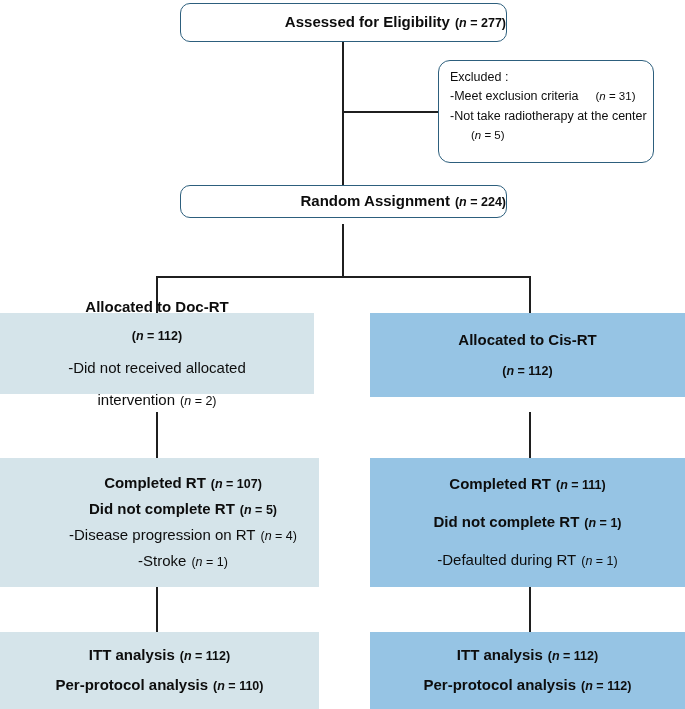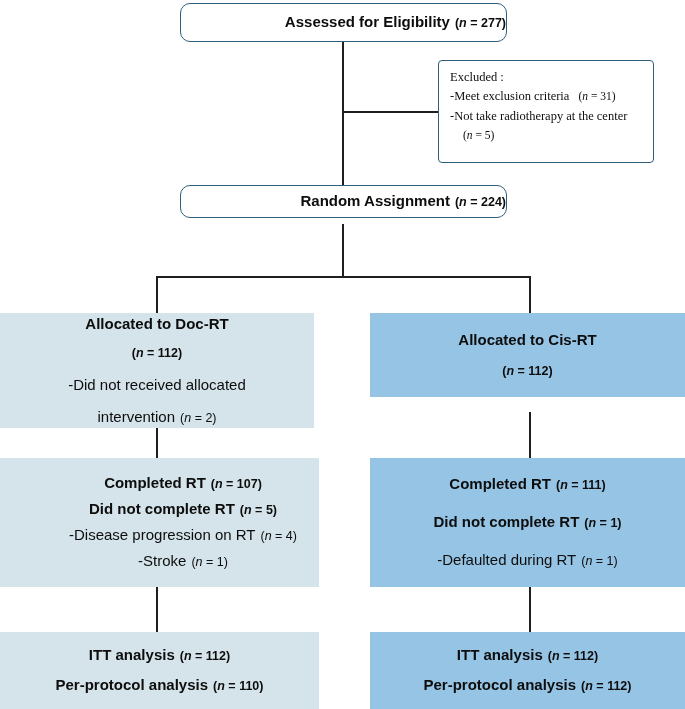--- a/index.html
+++ b/index.html
@@ -48,11 +48,10 @@
   
   #excluded-box {
     left: 438px; top: 60px; width: 216px; height: 103px;
-    border-radius: 4px;
+    border-radius: 12px;
     display: block;
     text-align: left;
     padding: 7px 6px 6px 11px;
-    font-family: Liberation Serif, serif;
   }
   #excluded-box .xline { font-size: 12.5px; line-height: 19.4px; white-space: nowrap; }
   #excluded-box .count { font-size: 11.5px; margin-left: 9px; }

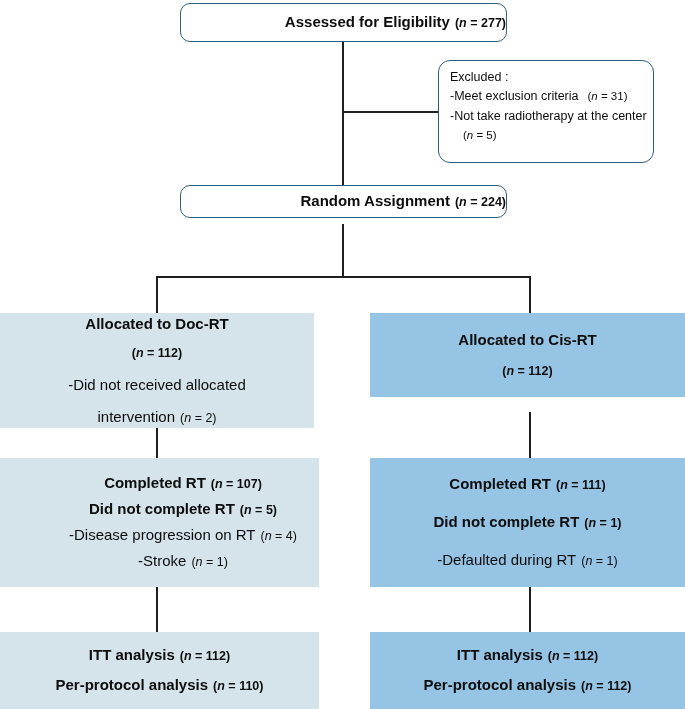--- a/index.html
+++ b/index.html
@@ -54,7 +54,7 @@
     padding: 7px 6px 6px 11px;
   }
   #excluded-box .xline { font-size: 12.5px; line-height: 19.4px; white-space: nowrap; }
-  #excluded-box .count { font-size: 11.5px; margin-left: 9px; }
+  #excluded-box .count { font-size: 11.5px; margin-left: 17px; }
   #excluded-box .indent { padding-left: 4px; }
 
   

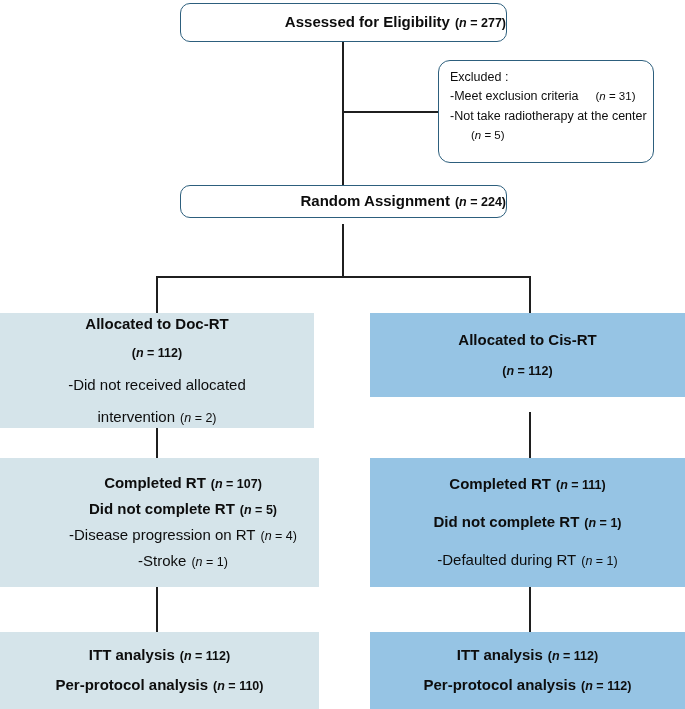--- a/index.html
+++ b/index.html
@@ -66,7 +66,7 @@
   #assessed-box { left: 180px; top: 3px;   width: 327px; height: 39px; }
   #random-box   { left: 180px; top: 185px; width: 327px; height: 33px; }
 
-  #alloc-left-box      { left: 0;     top: 313px; width: 314px; height: 115px;  gap: 12px; }
+  #alloc-left-box      { left: 0;     top: 313px; width: 314px; height: 81px;  gap: 12px; }
   #alloc-right-box     { left: 370px; top: 313px; width: 315px; height: 84px;  gap: 10px; }
   #completed-left-box  { left: 0;     top: 458px; width: 319px; height: 129px; gap: 5px; padding-left: 47px; }
   #completed-right-box { left: 370px; top: 458px; width: 315px; height: 129px; gap: 17px; text-align: right; }

